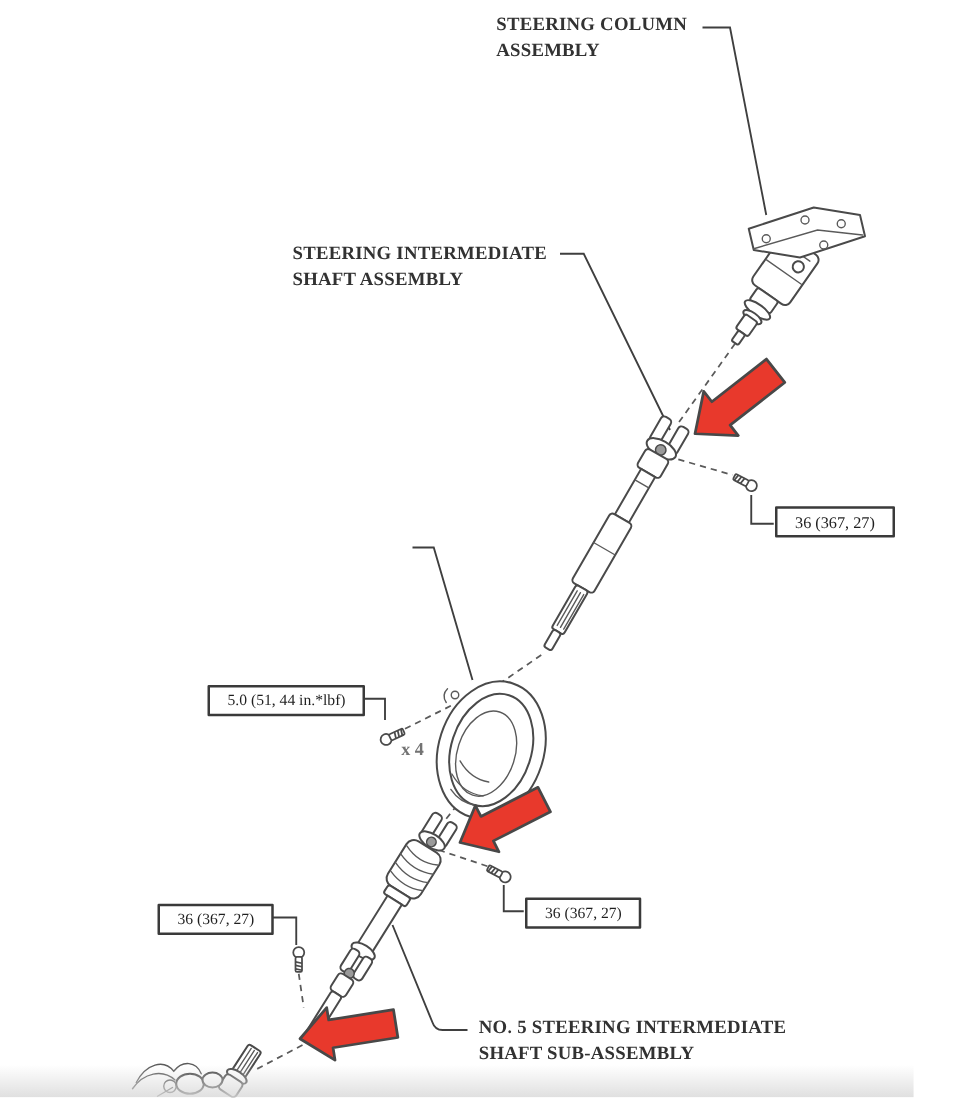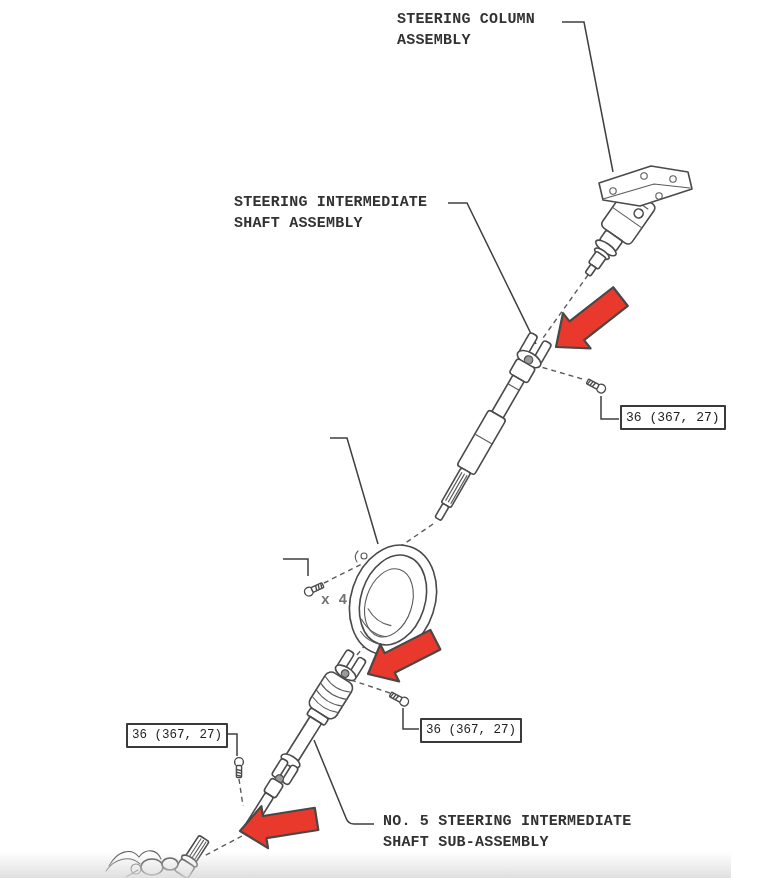--- a/index.html
+++ b/index.html
@@ -5,7 +5,7 @@
   html,body{margin:0;padding:0;background:#fff;}
   .page{
     position:relative;width:731px;height:878px;background:#ffffff;overflow:hidden;
-    font-family:Liberation Mono, monospace;
+    font-family:Liberation Serif, serif;
   }
   .part-label{
     position:absolute;font-weight:700;font-size:15px;line-height:20.5px;

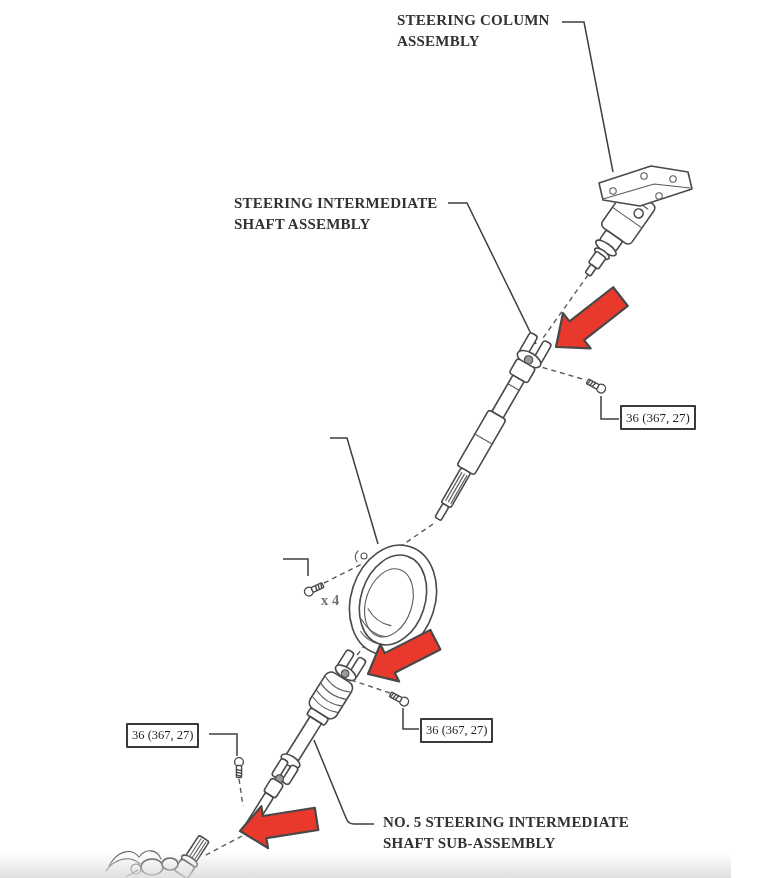--- a/index.html
+++ b/index.html
@@ -14,7 +14,7 @@
   .torque-box{
     position:absolute;border:2px solid #3a3a3a;background:#fff;border-radius:1px;
     font-size:13px;font-weight:400;color:#1f1f1f;line-height:1;
-    padding:4px 4px;white-space:nowrap;
+    padding:4px 14px;white-space:nowrap;
   }
   .qty-note{
     position:absolute;font-weight:700;font-size:14.5px;color:#737373;

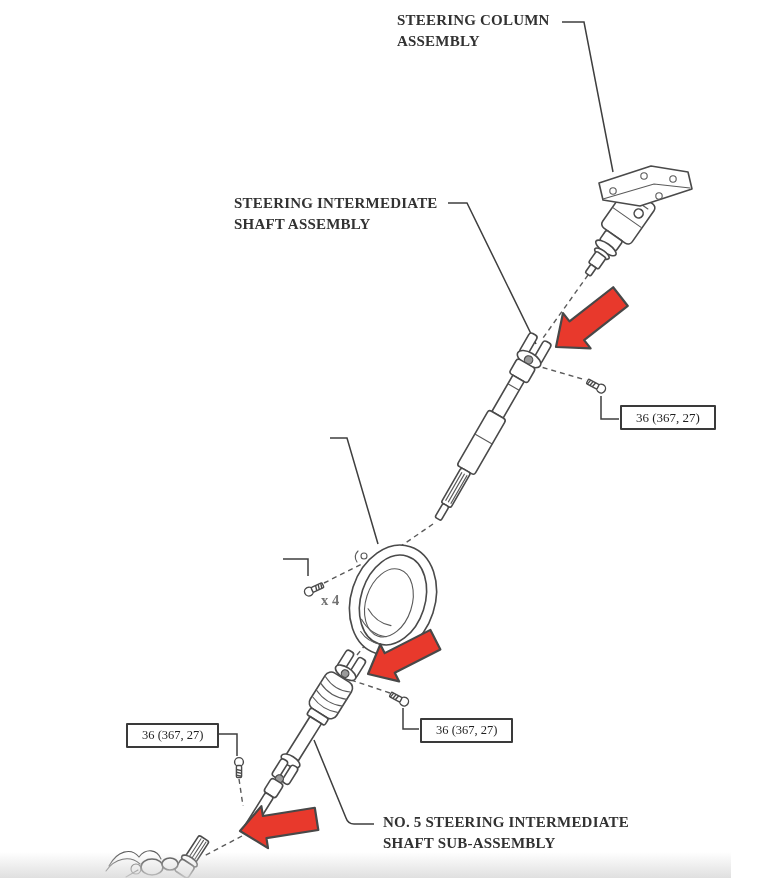--- a/index.html
+++ b/index.html
@@ -196,6 +196,7 @@
 
   <div class="torque-box" style="left:620px;top:405px;">36 (367, 27)</div>
 
+  <div class="torque-box" style="left:166px;top:548px;font-size:12.5px;">5.0 (51, 44 in.*lbf)</div>
 
   <div class="torque-box" style="left:420px;top:718px;font-size:12.5px;">36 (367, 27)</div>
 

